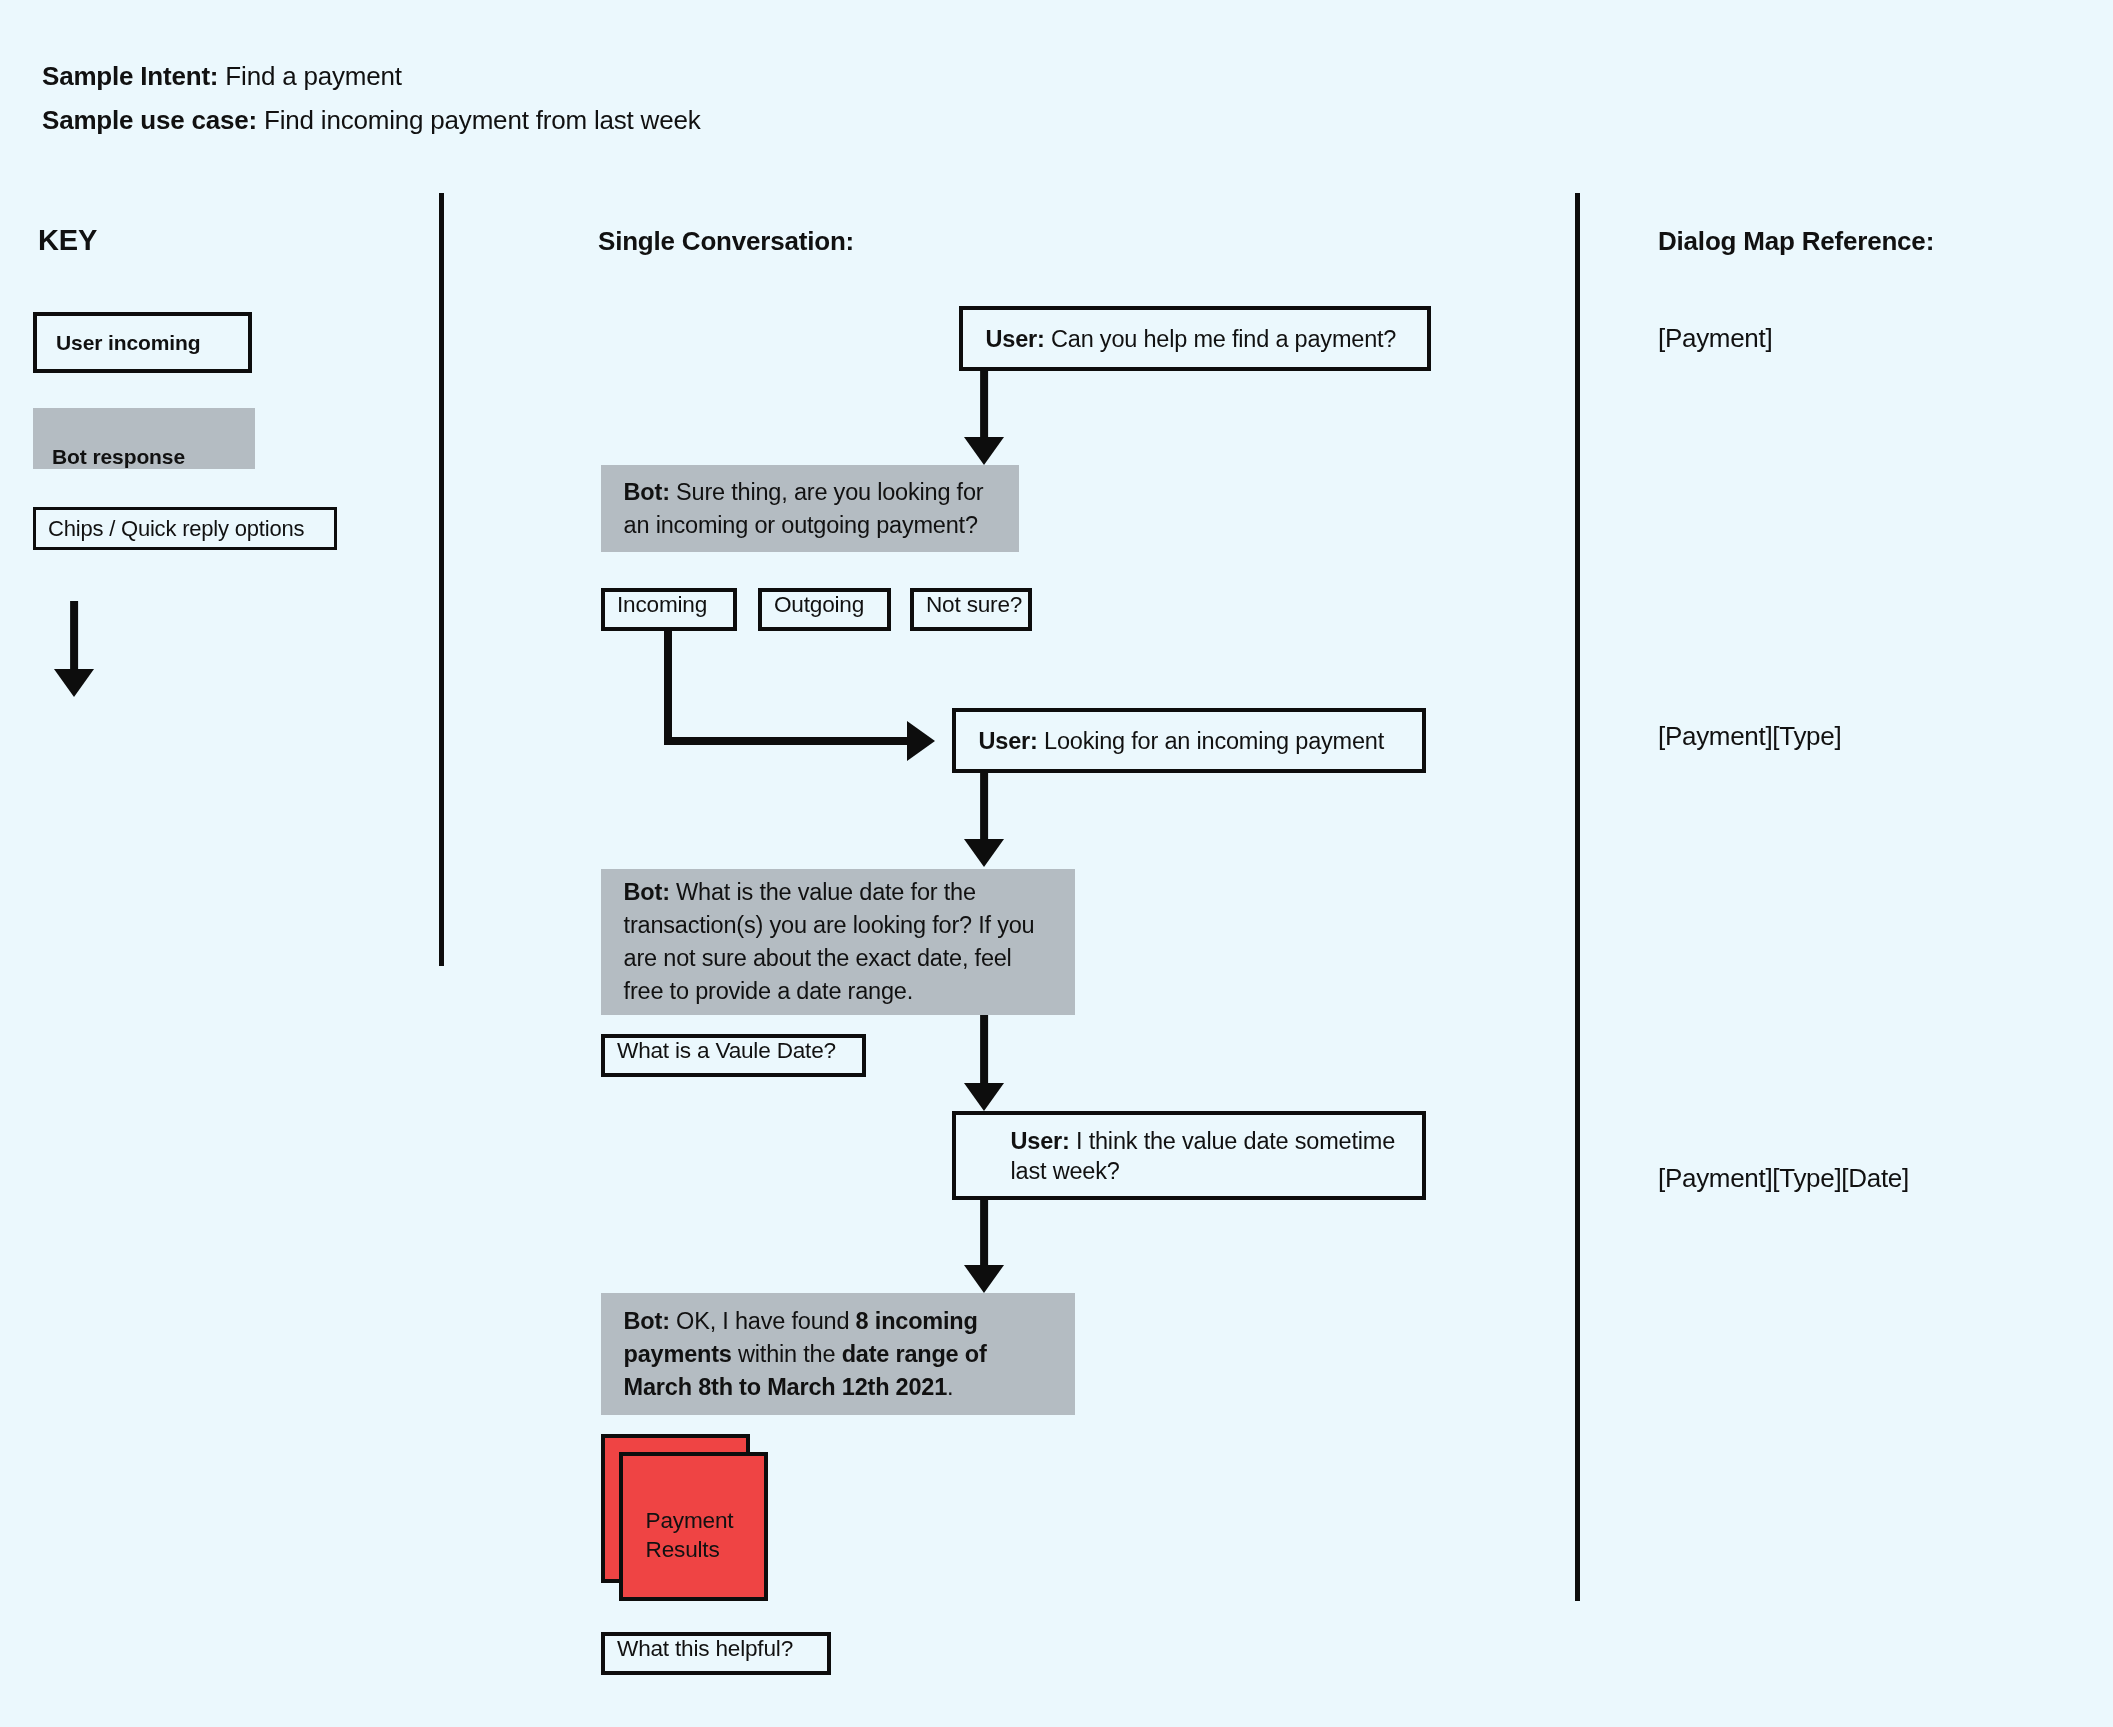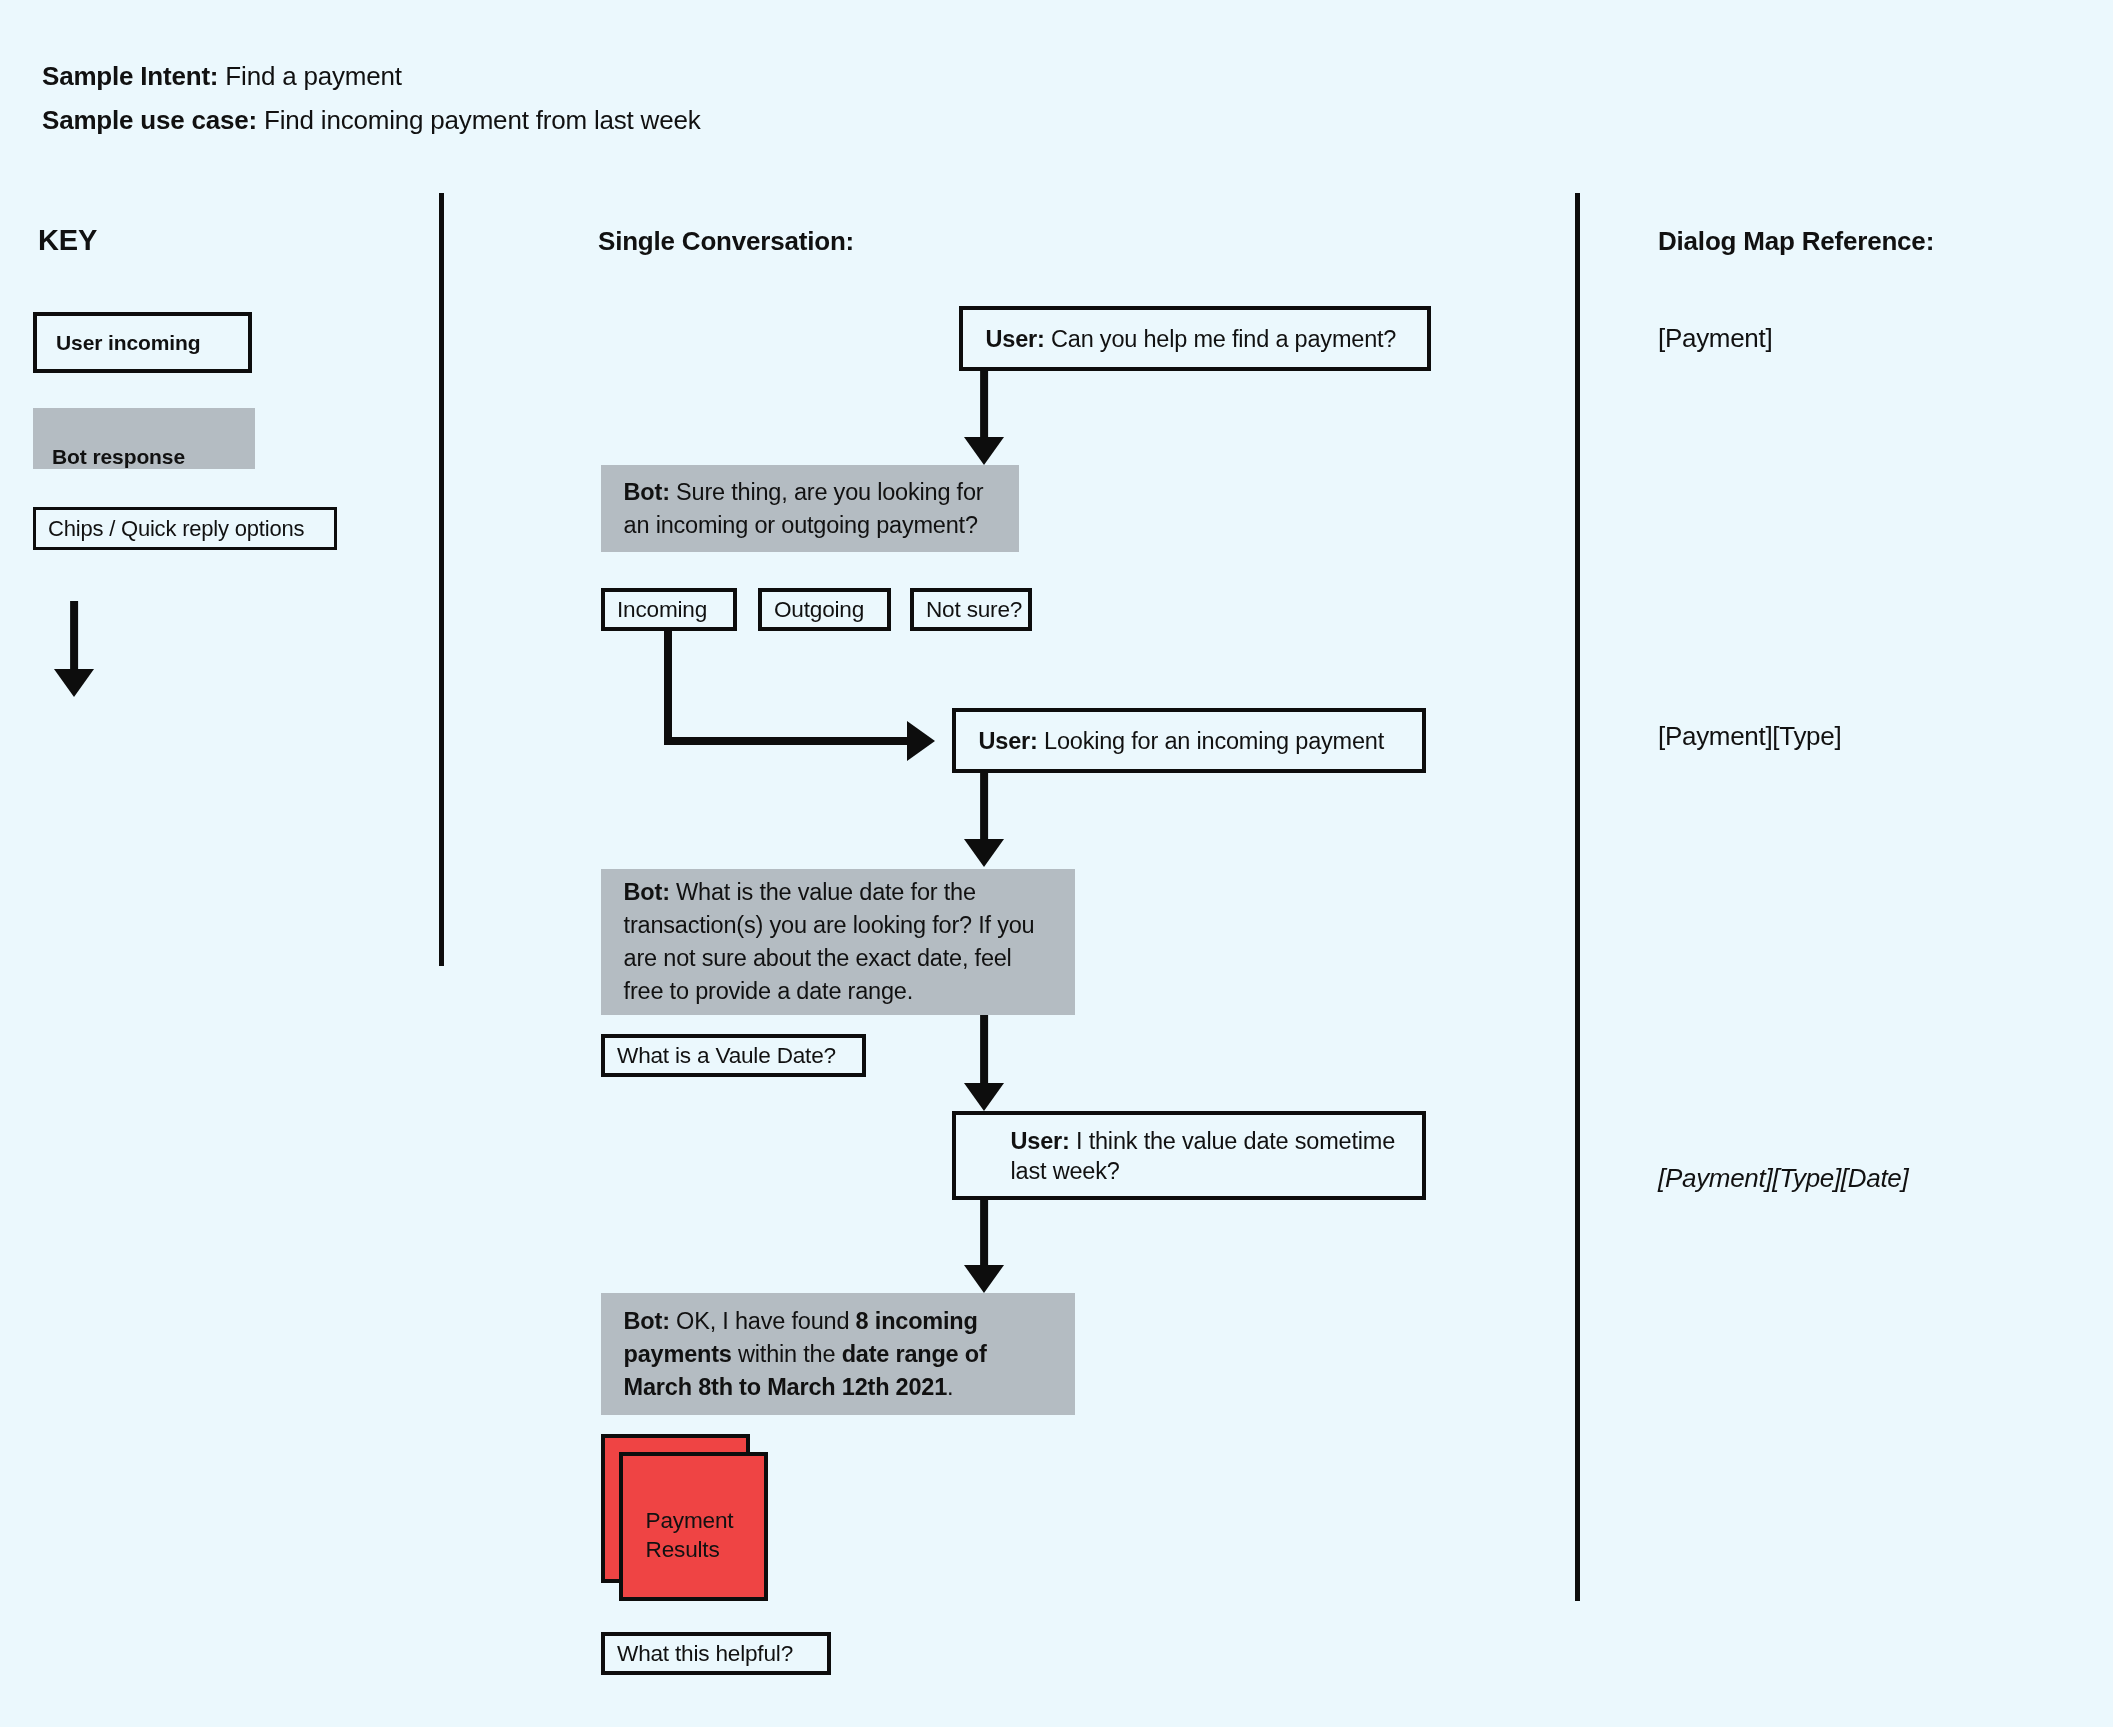--- a/index.html
+++ b/index.html
@@ -214,7 +214,7 @@
     box-sizing: border-box;
     background: #ebf8fd;
     display: flex;
-    align-items: center;
+    align-items: flex-start;
     height: 43px;
   }
   .chip span {

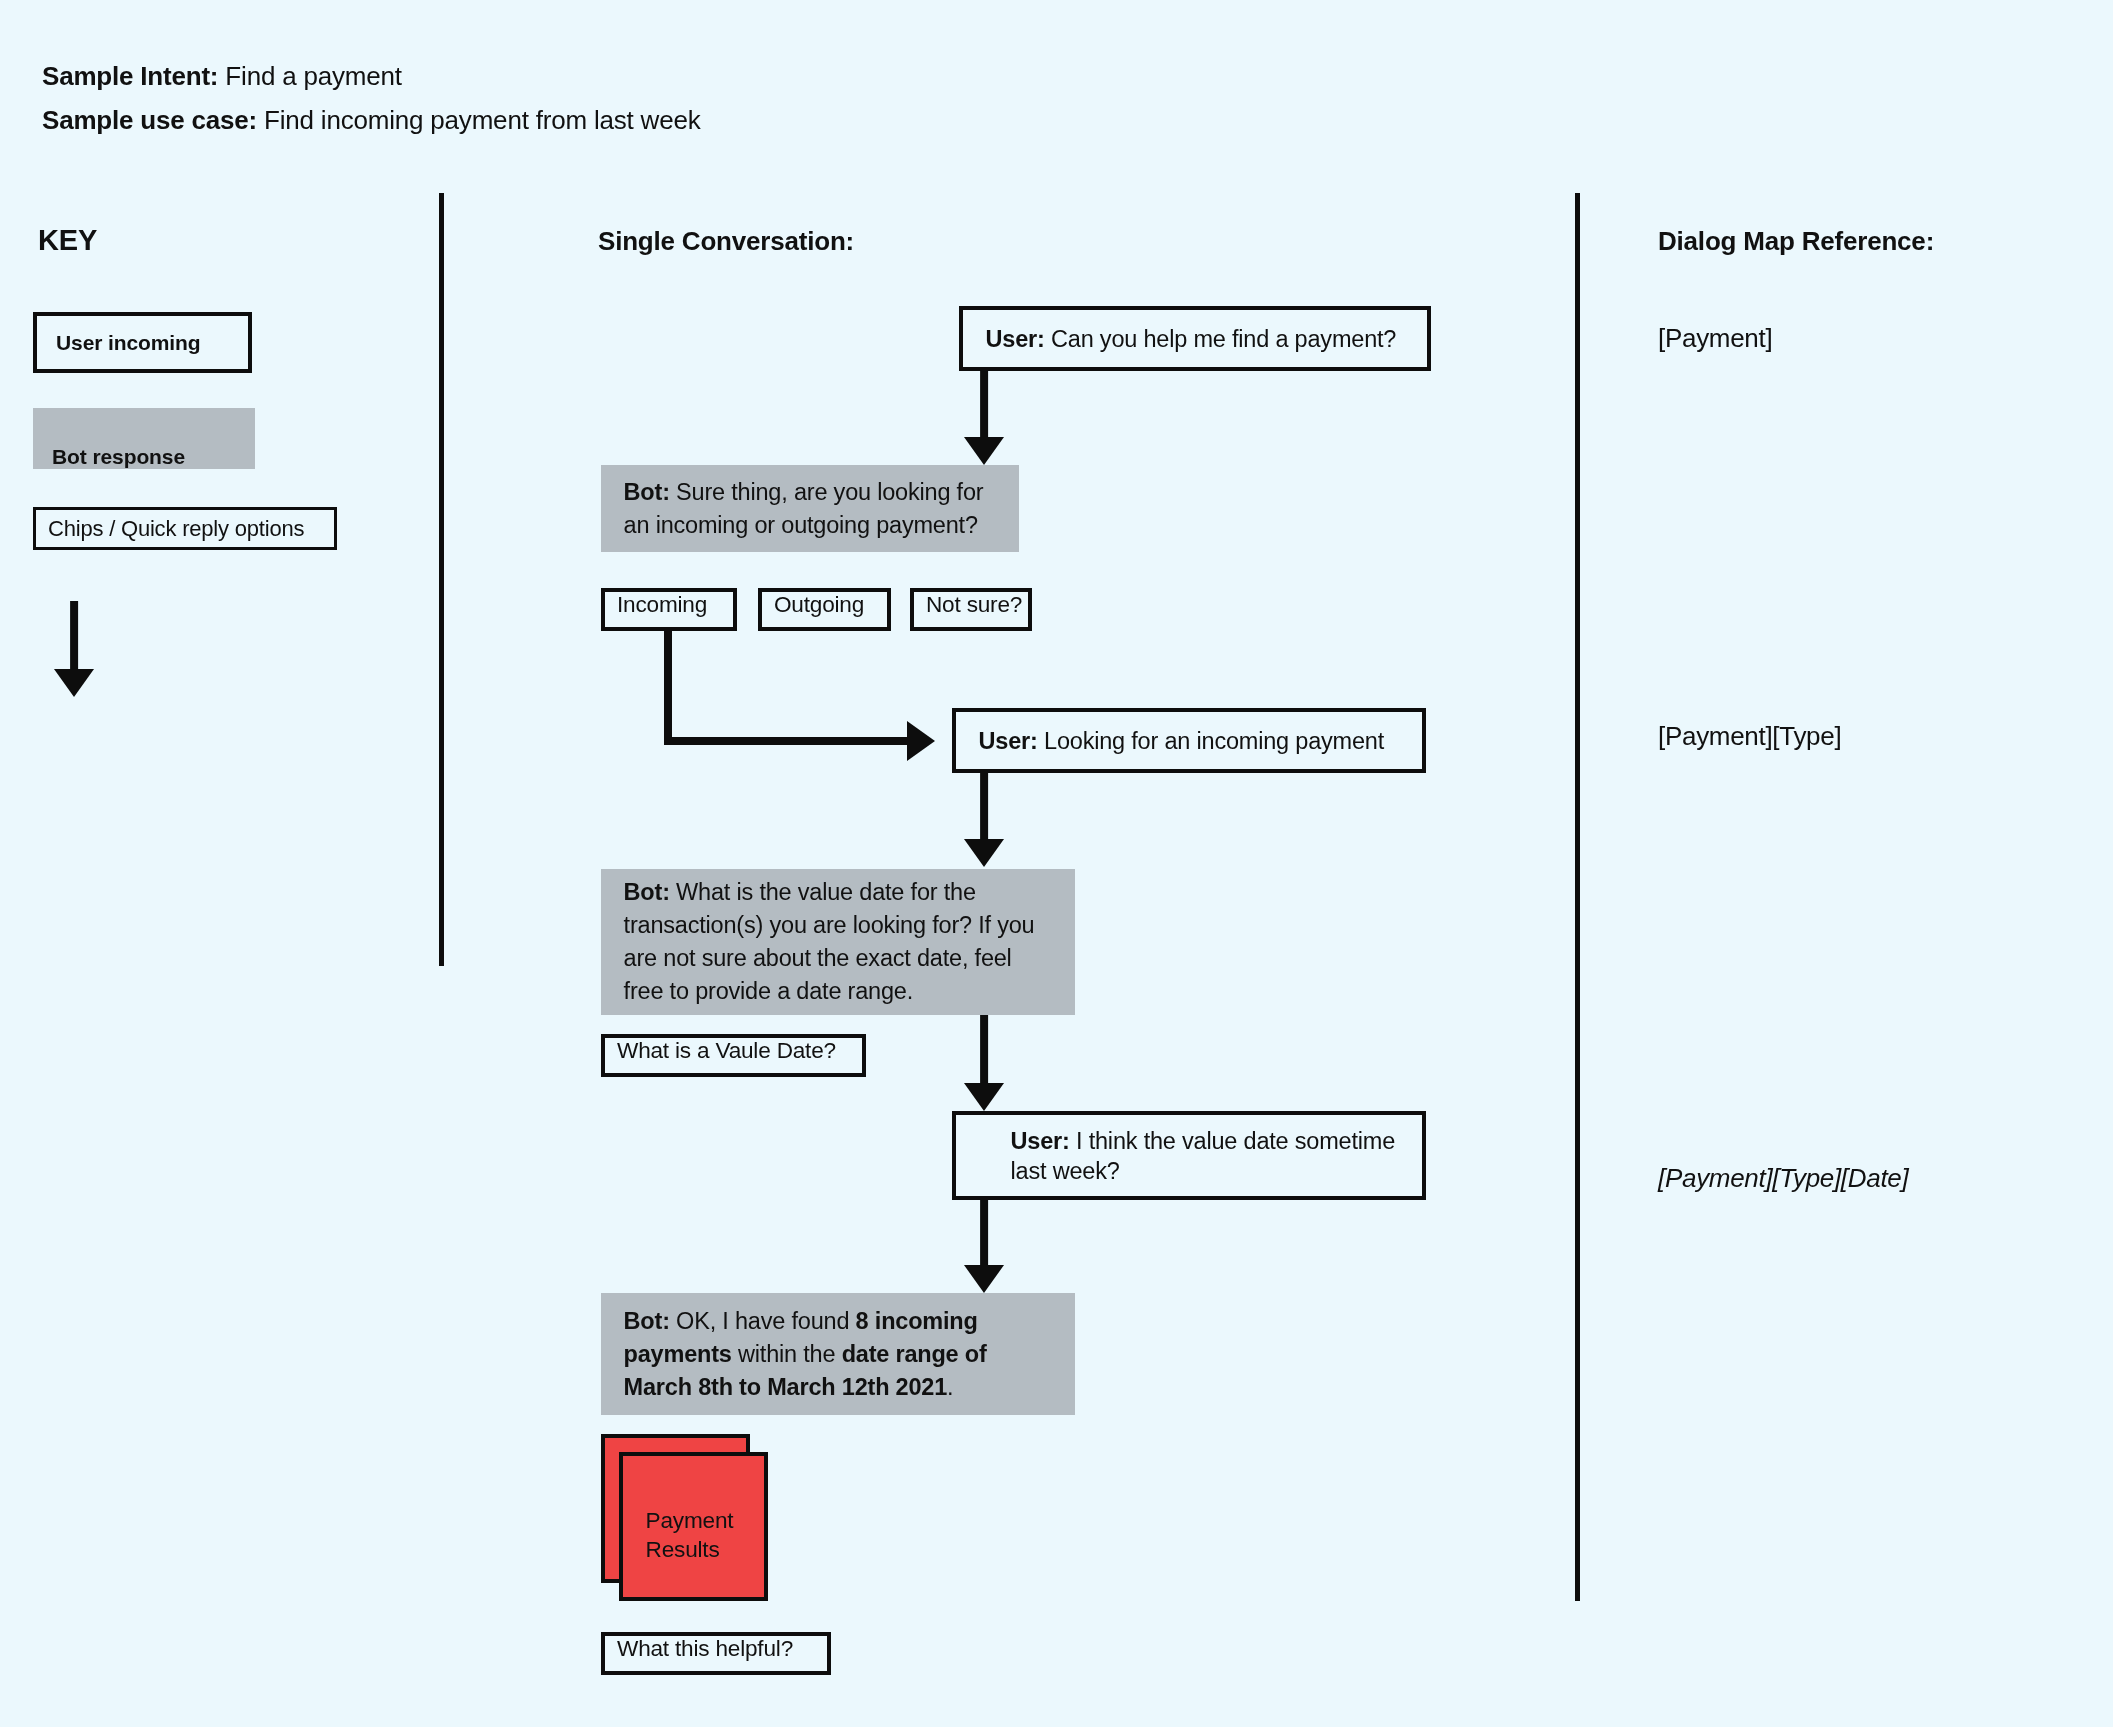--- a/index.html
+++ b/index.html
@@ -269,7 +269,7 @@
   }
   #dmr-0 { top: 323px; }
   #dmr-1 { top: 721px; }
-  #dmr-2 { top: 1163px; font-style: italic; }
+  #dmr-2 { top: 1163px; }
 </style>
 </head>
 <body>

